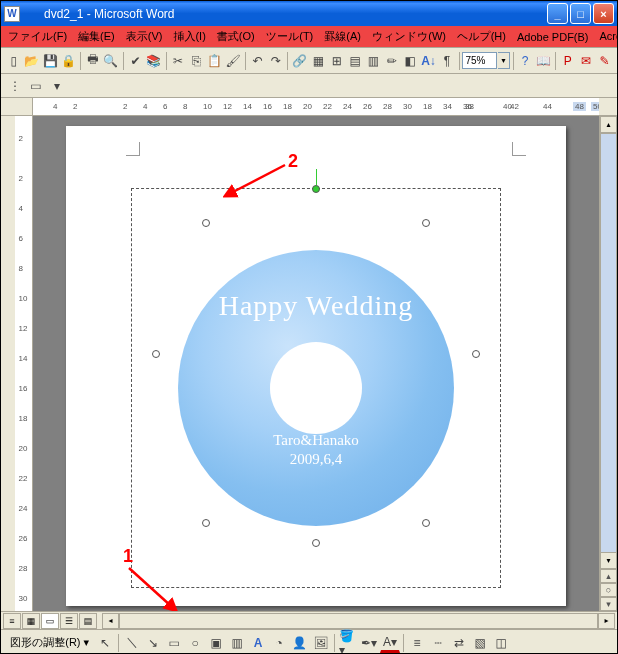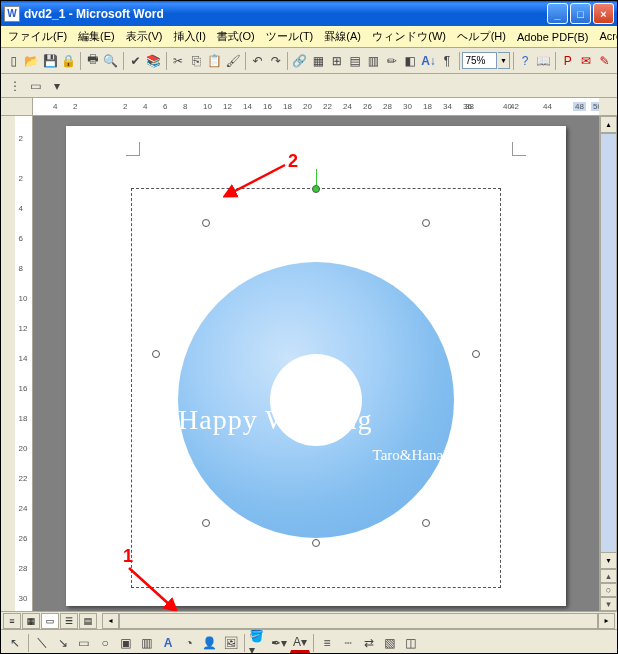--- a/index.html
+++ b/index.html
@@ -8,7 +8,7 @@
   
   .titlebar { height: 25px; background: linear-gradient(to bottom, #0a5fd8, #3b8cff 10%, #0a5fd8 50%, #0a5fd8); display: flex; align-items: center; padding: 0 3px; color: #fff; }
   .titlebar .icon { width: 16px; height: 16px; background: #fff; border: 1px solid #888; margin-right: 4px; display: flex; align-items: center; justify-content: center; font-size: 10px; color: #2a5bc4; font-weight: bold; }
-  .titlebar .title { flex: 1; font-weight: bold; font-size: 12px; }
+  .titlebar .title { flex: 1; font-weight: normal; font-size: 12px; margin-left: 20px; }
   .winbtns { display: flex; gap: 2px; }
   .winbtn { width: 21px; height: 21px; border: 1px solid #fff; border-radius: 3px; display: flex; align-items: center; justify-content: center; font-weight: bold; color: #fff; font-size: 11px; }
   .winbtn.min, .winbtn.max { background: linear-gradient(#5aa6ff,#2a6fd8); }

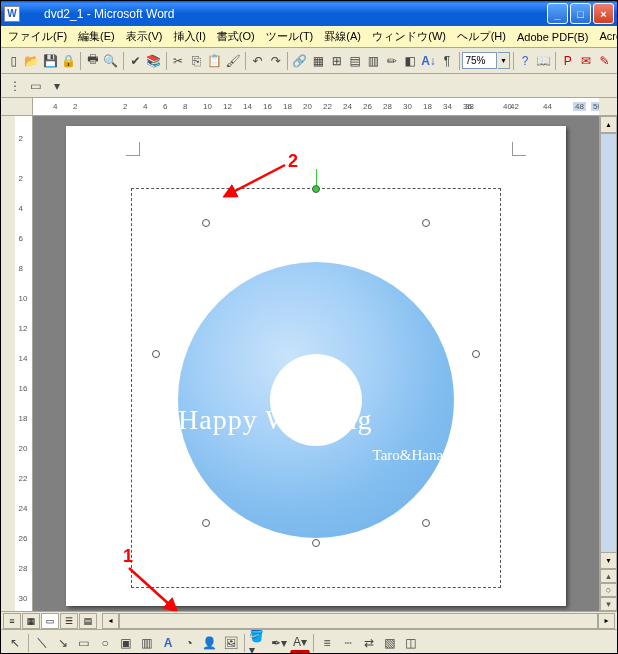--- a/index.html
+++ b/index.html
@@ -15,7 +15,7 @@
   .winbtn.close { background: linear-gradient(#f08070,#d04020); }
   
   
-  .menubar { height: 22px; background: #fef9c3; border-bottom: 1px solid #aca899; display: flex; align-items: center; padding: 0 2px; gap: 1px; }
+  .menubar { height: 22px; background: #ef4444; border-bottom: 1px solid #aca899; display: flex; align-items: center; padding: 0 2px; gap: 1px; }
   .menubar .menuitem { padding: 2px 5px; white-space: nowrap; }
   
   

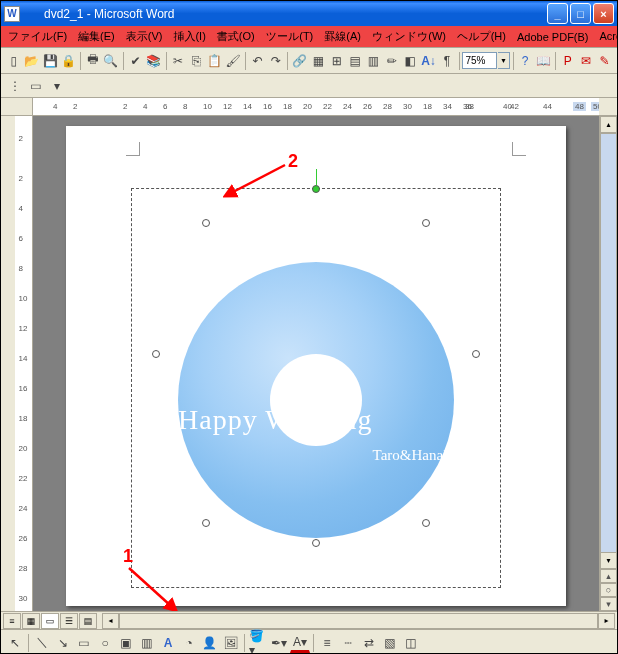--- a/index.html
+++ b/index.html
@@ -60,7 +60,7 @@
   .rothandle { position: absolute; top: -20px; left: 50%; width: 1px; height: 16px; background: #3c3; }
   
   
-  .disc { position: absolute; top: 136px; left: 112px; width: 276px; height: 276px; border-radius: 50%; background: radial-gradient(circle at 40% 35%, #c9e3fb 0%, #a4d0f7 35%, #85bff0 60%, #6aace8 100%); display: flex; flex-direction: row; align-items: center; color: #fff; font-family: "Comic Sans MS", cursive; }
+  .disc { position: absolute; top: 124px; left: 112px; width: 276px; height: 276px; border-radius: 50%; background: radial-gradient(circle at 40% 35%, #c9e3fb 0%, #a4d0f7 35%, #85bff0 60%, #6aace8 100%); display: flex; flex-direction: column; align-items: center; color: #fff; font-family: "Comic Sans MS", cursive; }
   .disc .ring { position: absolute; top: 92px; left: 92px; width: 92px; height: 92px; background: #fff; border-radius: 50%; }
   .disc .t1 { margin-top: 40px; font-size: 28px; font-weight: normal; letter-spacing: 1px; z-index: 2; white-space: nowrap; }
   .disc .t2 { margin-top: 110px; font-size: 15px; z-index: 2; }

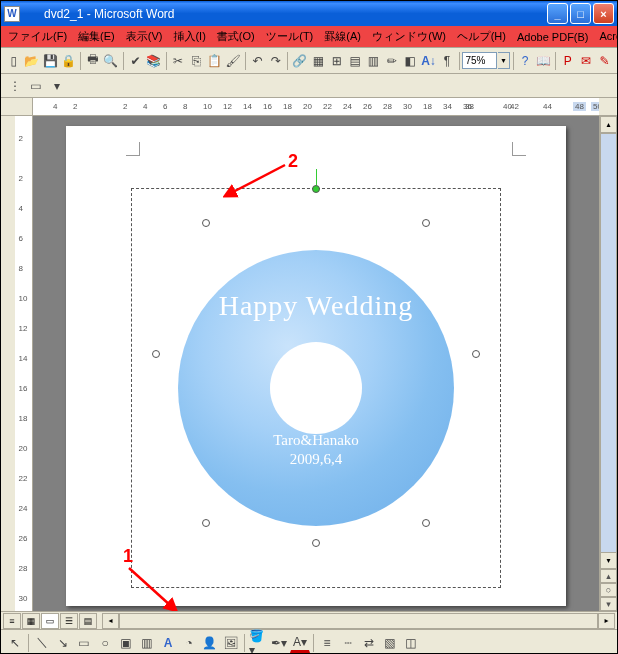--- a/index.html
+++ b/index.html
@@ -285,6 +285,7 @@
 </div>
 
 <div class="drawbar">
+  <div class="drawlabel"><span>図形の調整(R)</span> ▾</div>
   <div class="tb">↖</div>
   <div class="tsep"></div>
   <div class="tb">＼</div>

